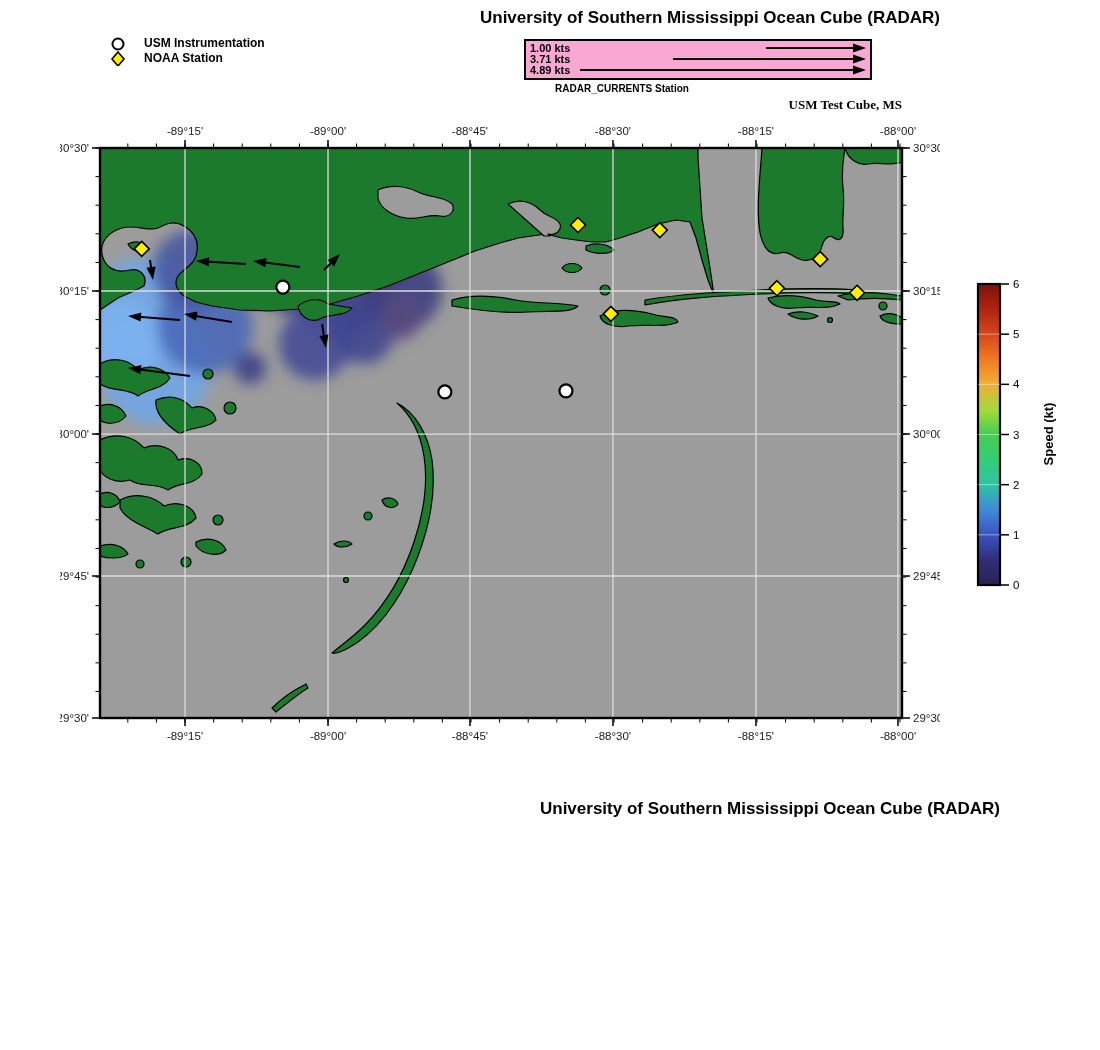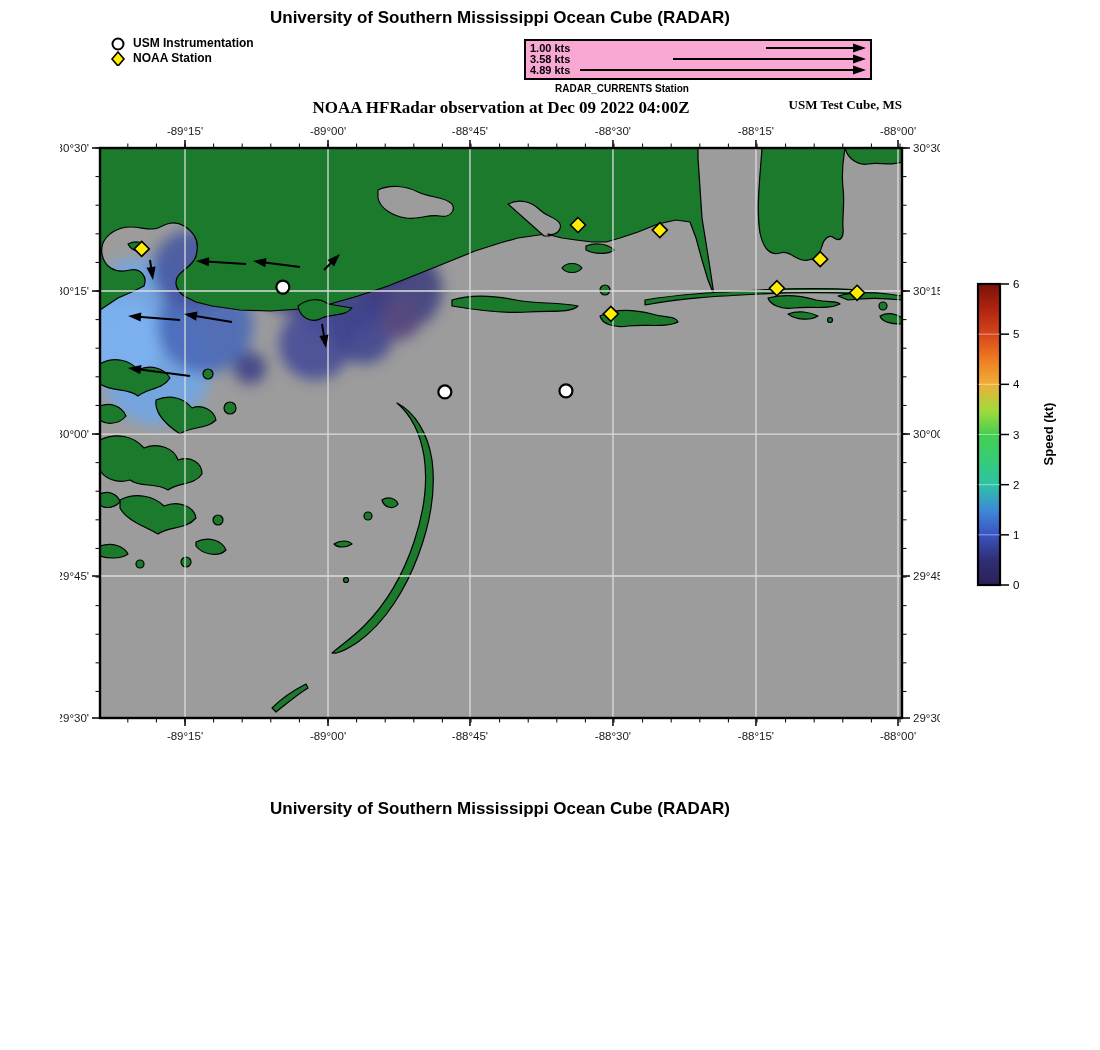--- a/index.html
+++ b/index.html
@@ -5,7 +5,7 @@
   html,body{margin:0;padding:0;background:#ffffff;}
   .figure{position:relative;width:1100px;height:1050px;background:#fff;overflow:hidden;
           font-family:"Liberation Sans",sans-serif;color:#000;}
-  .title-top,.title-bottom{position:absolute;left:60px;width:880px;text-align:center;
+  .title-top,.title-bottom{position:absolute;left:60px;width:880px;text-align:right;
           font-size:17px;font-weight:bold;}
   .title-top{top:8px;}
   .title-bottom{left:0;width:1000px;top:799px;}

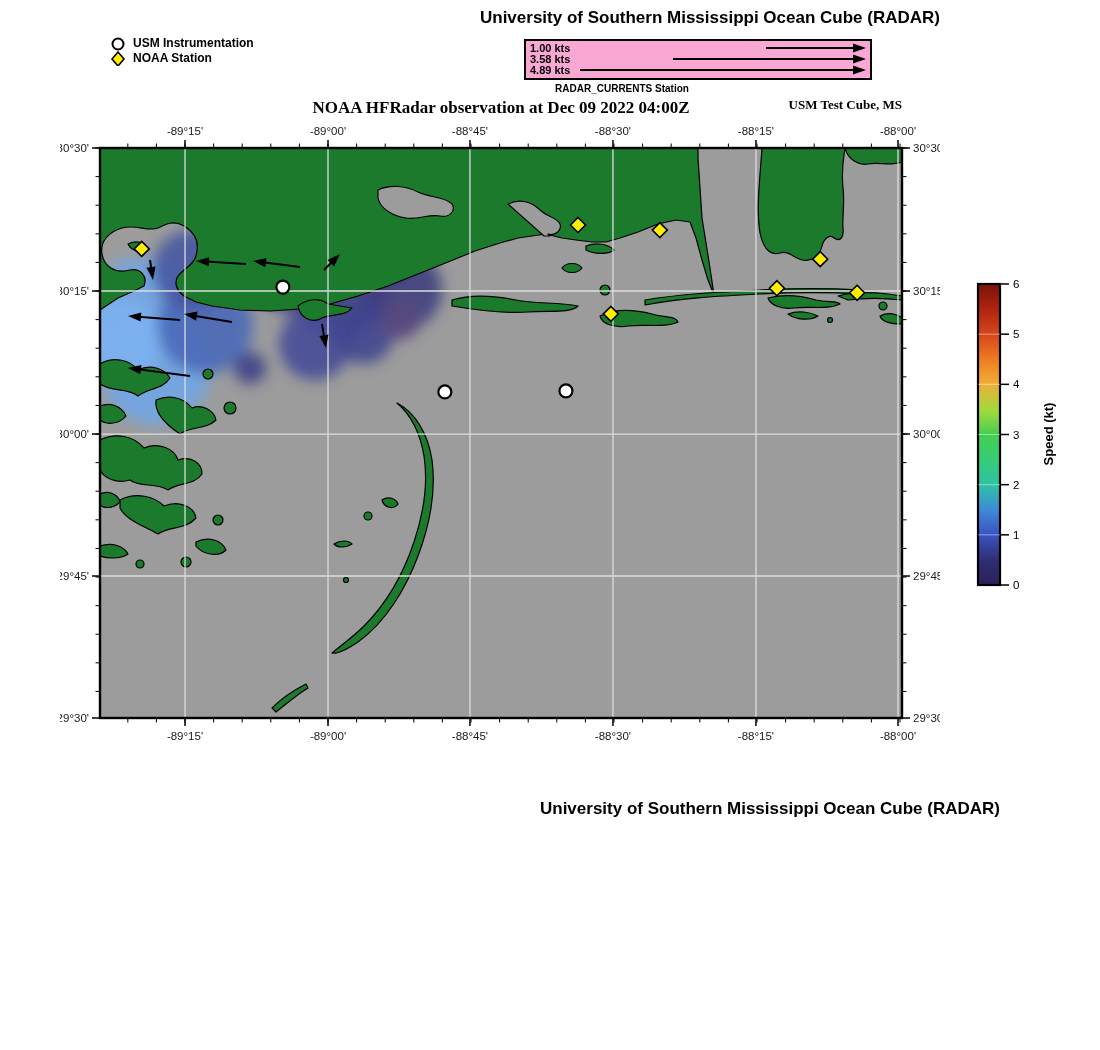--- a/index.html
+++ b/index.html
@@ -16,7 +16,7 @@
   .legend{position:absolute;left:110px;top:36px;}
   .legend-row{display:flex;align-items:center;height:15px;}
   .legend-row svg{display:block;}
-  .legend-label{font-size:12px;font-weight:bold;margin-left:7px;line-height:15px;}
+  .legend-label{font-size:12px;font-weight:bold;margin-left:18px;line-height:15px;}
   .vscale-box{position:absolute;left:524px;top:39px;width:344px;height:37px;
           border:2.5px solid #000;background:#f9a8d4;}
   .vscale-label{position:absolute;left:4px;font-size:11px;font-weight:bold;line-height:12px;}

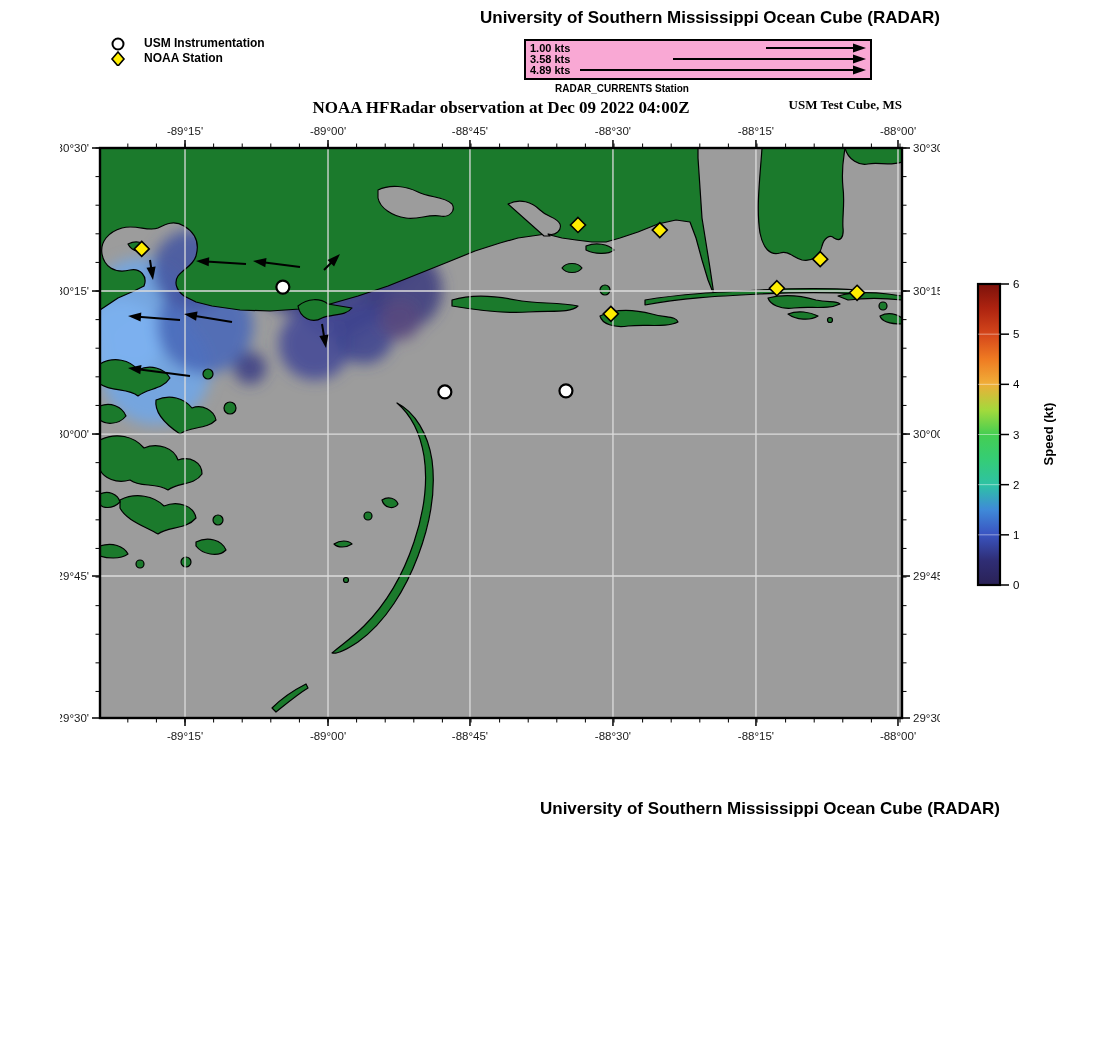--- a/index.html
+++ b/index.html
@@ -61,7 +61,7 @@
 
   <div class="vscale-box">
     <div class="vscale-label" style="top:1px">1.00 kts</div>
-    <div class="vscale-label" style="top:12px">3.58 kts</div>
+    <div class="vscale-label" style="top:12px">3.71 kts</div>
     <div class="vscale-label" style="top:23px">4.89 kts</div>
     <svg class="vscale-svg" id="vs-svg" width="344" height="37">
         <line x1="240" y1="7" x2="330" y2="7" class="vec" stroke-width="1.4"></line>

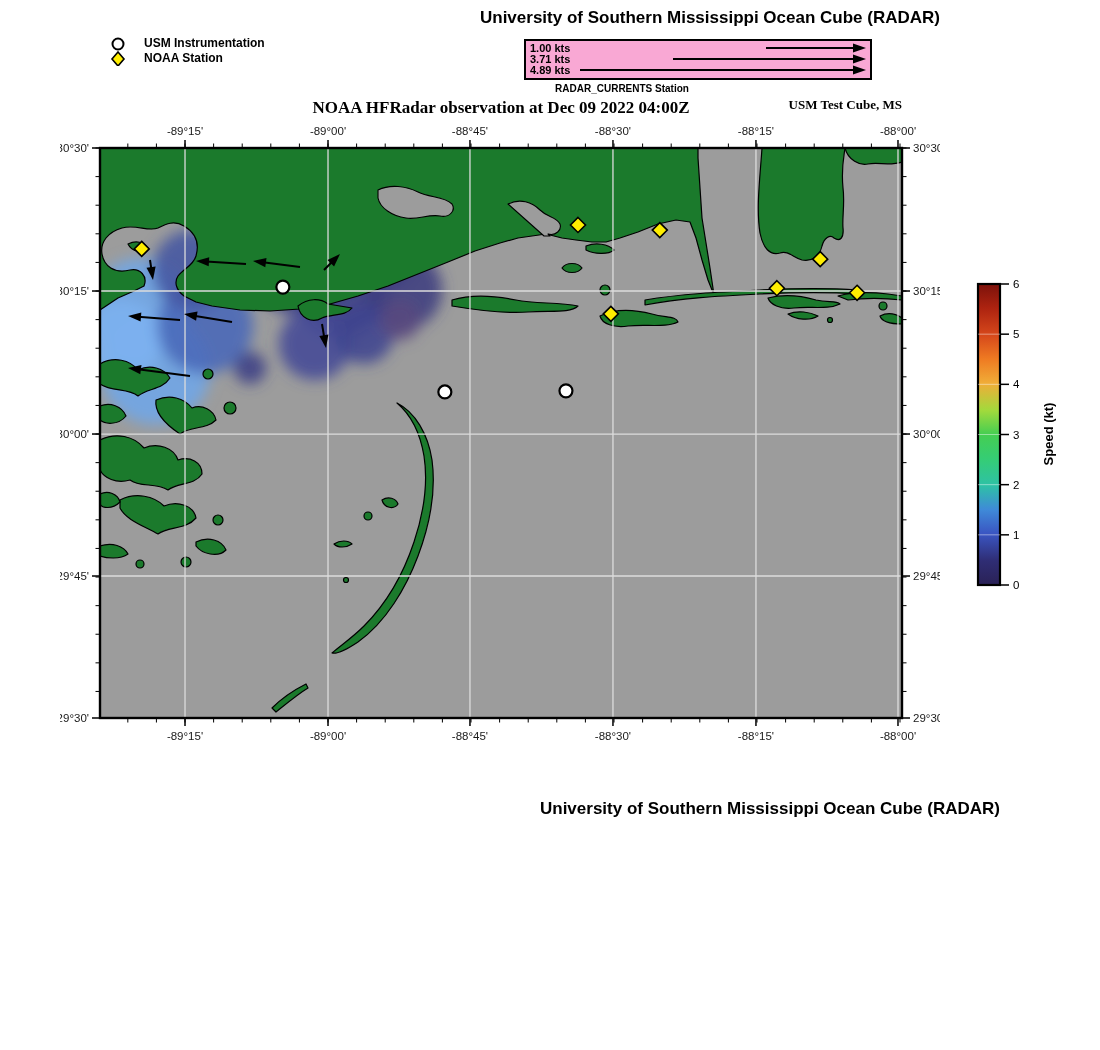--- a/index.html
+++ b/index.html
@@ -74,7 +74,6 @@
   </div>
   <div class="vscale-caption">RADAR_CURRENTS Station</div>
 
-  <div class="subtitle">NOAA HFRadar observation at Dec 09 2022 04:00Z</div>
   <div class="range-label">USM Test Cube, MS</div>
 
   <svg class="map-svg" id="map-svg" width="880" height="642" viewBox="0 0 880 642">

